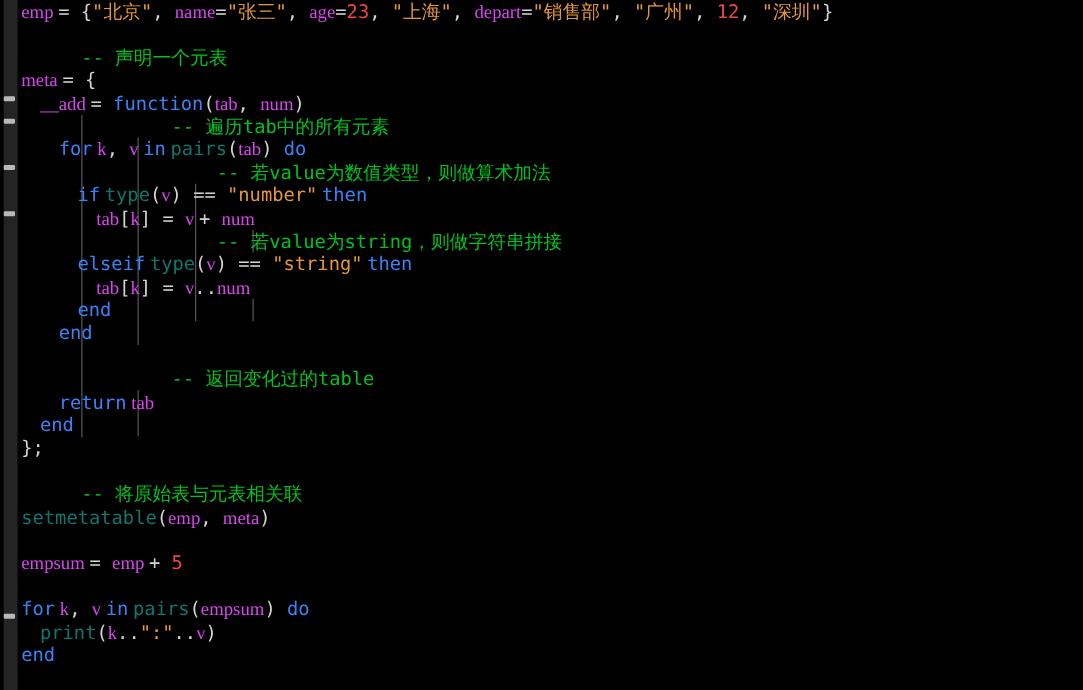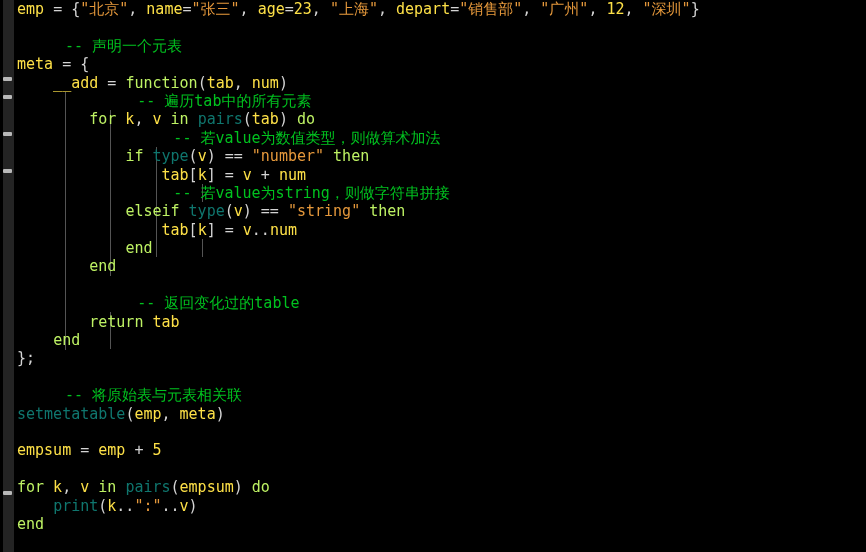--- a/index.html
+++ b/index.html
@@ -87,7 +87,7 @@
   }
 
   
-  .t-plain   { color: #fde047; }
+  .t-plain   { color: #d946ef; font-family: Liberation Serif, serif; }
   .t-kw      { color: #bef264; }
   .t-fn      { color: #0f766e; }
   .t-str     { color: #e5983b; }

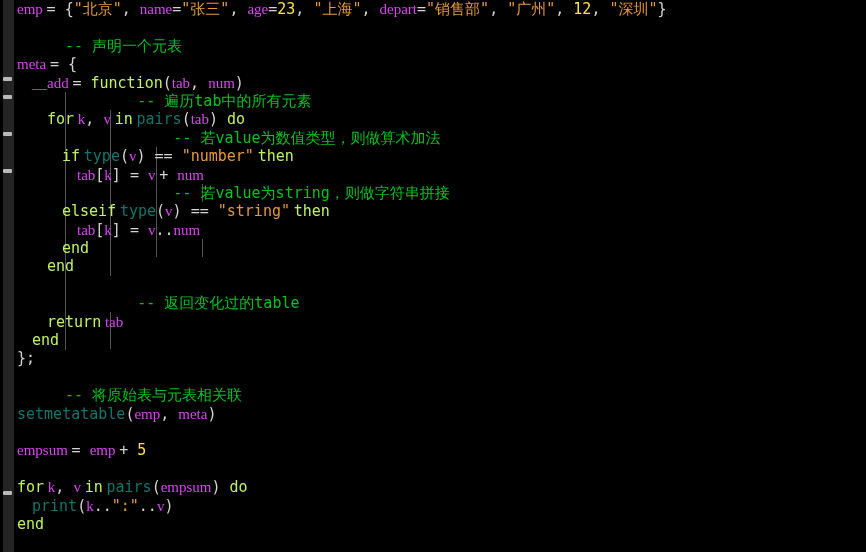--- a/index.html
+++ b/index.html
@@ -91,7 +91,7 @@
   .t-kw      { color: #bef264; }
   .t-fn      { color: #0f766e; }
   .t-str     { color: #e5983b; }
-  .t-num     { color: #fde047; text-align: right; }
+  .t-num     { color: #ef4444; text-align: right; }
   .t-com     { color: #00c21f; margin-left: 48px; }
   .t-punc    { color: #d4d4d4; }
 </style>

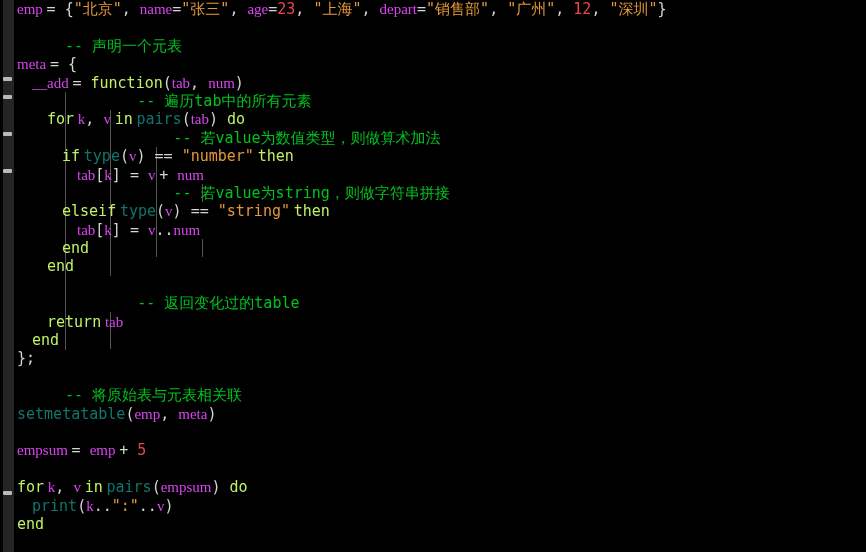--- a/index.html
+++ b/index.html
@@ -88,7 +88,7 @@
 
   
   .t-plain   { color: #d946ef; font-family: Liberation Serif, serif; }
-  .t-kw      { color: #bef264; }
+  .t-kw      { color: #3b82f6; }
   .t-fn      { color: #0f766e; }
   .t-str     { color: #e5983b; }
   .t-num     { color: #ef4444; text-align: right; }

